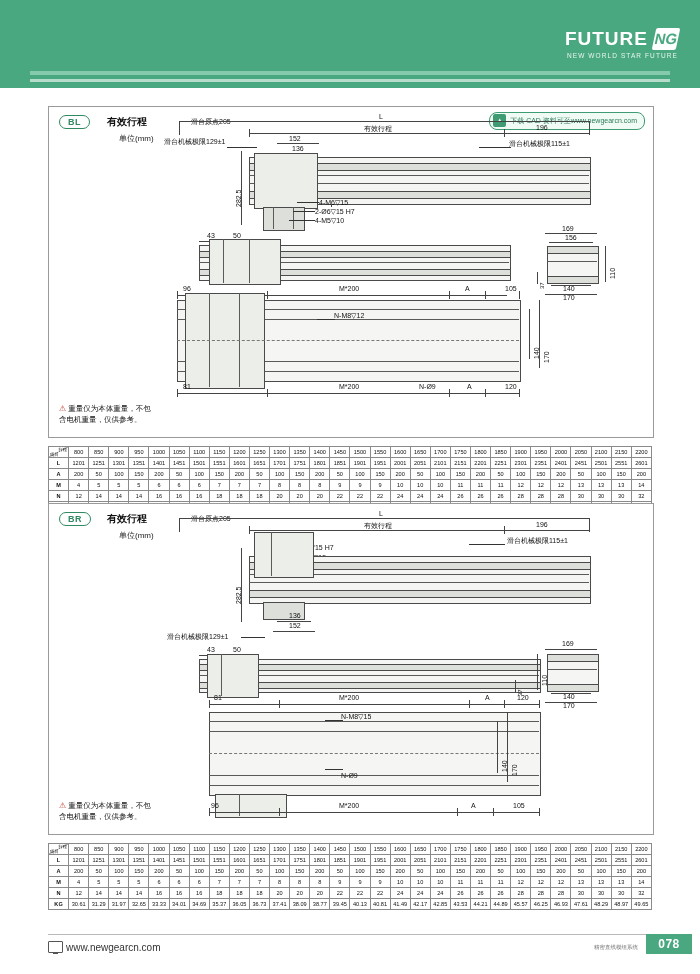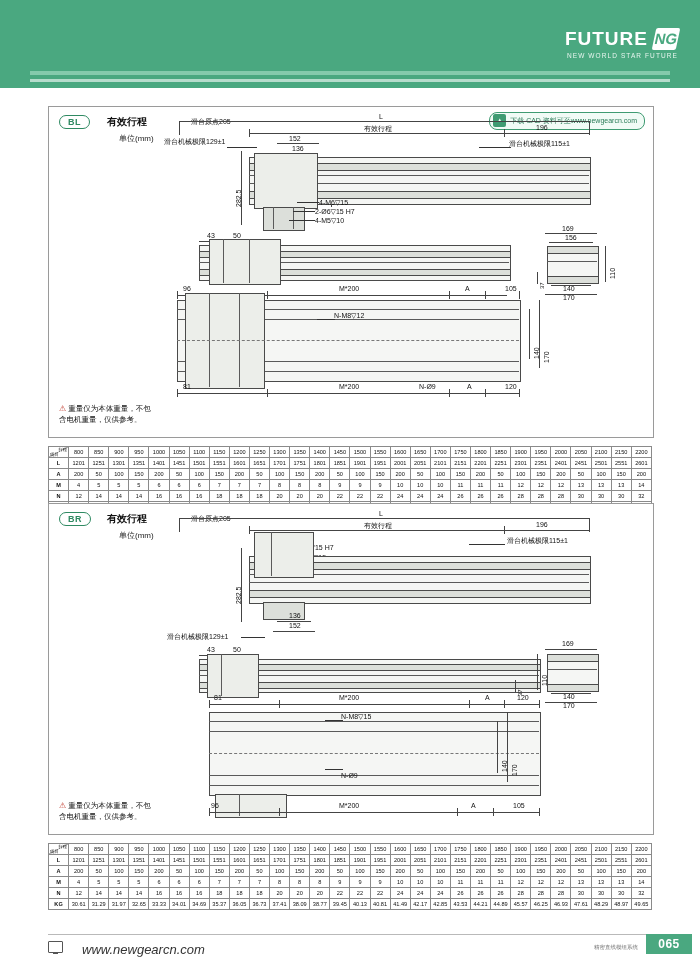--- a/index.html
+++ b/index.html
@@ -126,7 +126,7 @@
   
   .footer{position:absolute;left:0;bottom:0;width:700px;height:44px;}
   .footer .rule{position:absolute;left:48px;top:4px;width:604px;height:0;border-top:1px solid #b9b9b9;}
-  .footer .site{position:absolute;left:82px;top:12px;font-size:13px;color:#333;font-style:italic;}
+  .footer .site{position:absolute;left:66px;top:12px;font-size:10px;color:#333;}
   .footer .mon{position:absolute;left:48px;top:11px;width:13px;height:10px;border:1px solid #555;border-radius:1px;}
   .footer .mon:after{content:"";position:absolute;left:4px;top:10px;width:5px;height:2px;background:#555;}
   .footer .cn{position:absolute;right:62px;top:14px;font-size:5.5px;color:#777;}

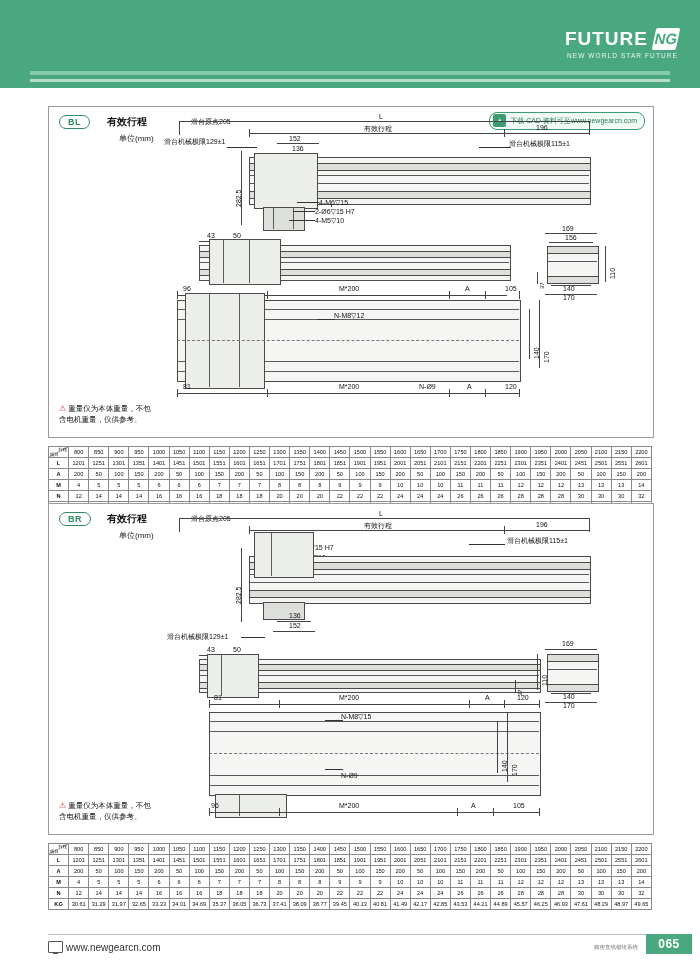--- a/index.html
+++ b/index.html
@@ -817,7 +817,7 @@
     <div class="mon"></div>
     <div class="site">www.newgearcn.com</div>
     <div class="cn">精密直线模组系统</div>
-    <div class="pagenum">065</div>
+    <div class="pagenum">078</div>
   </div>
 
 </div>

